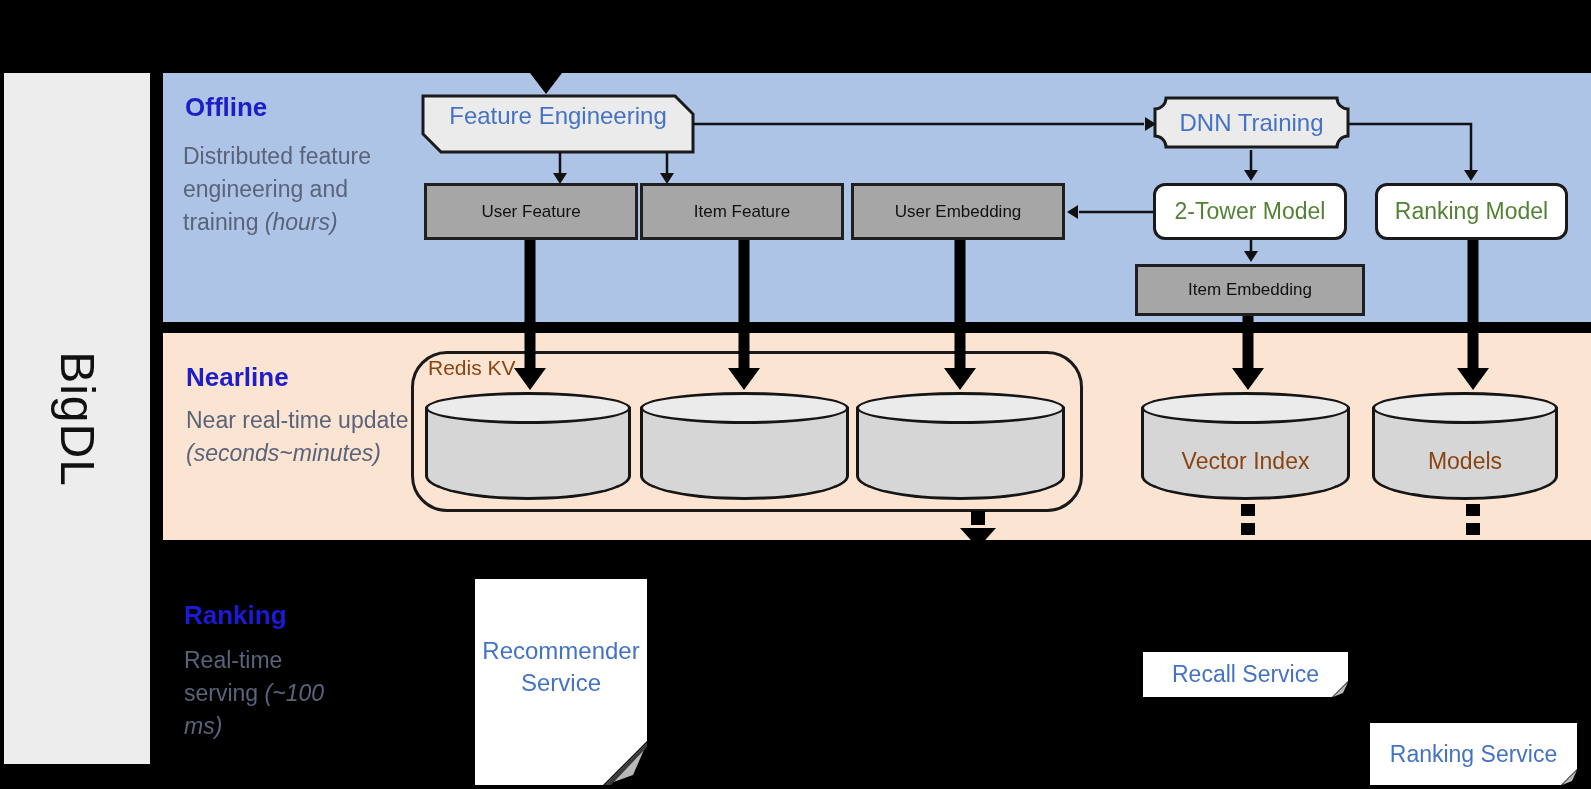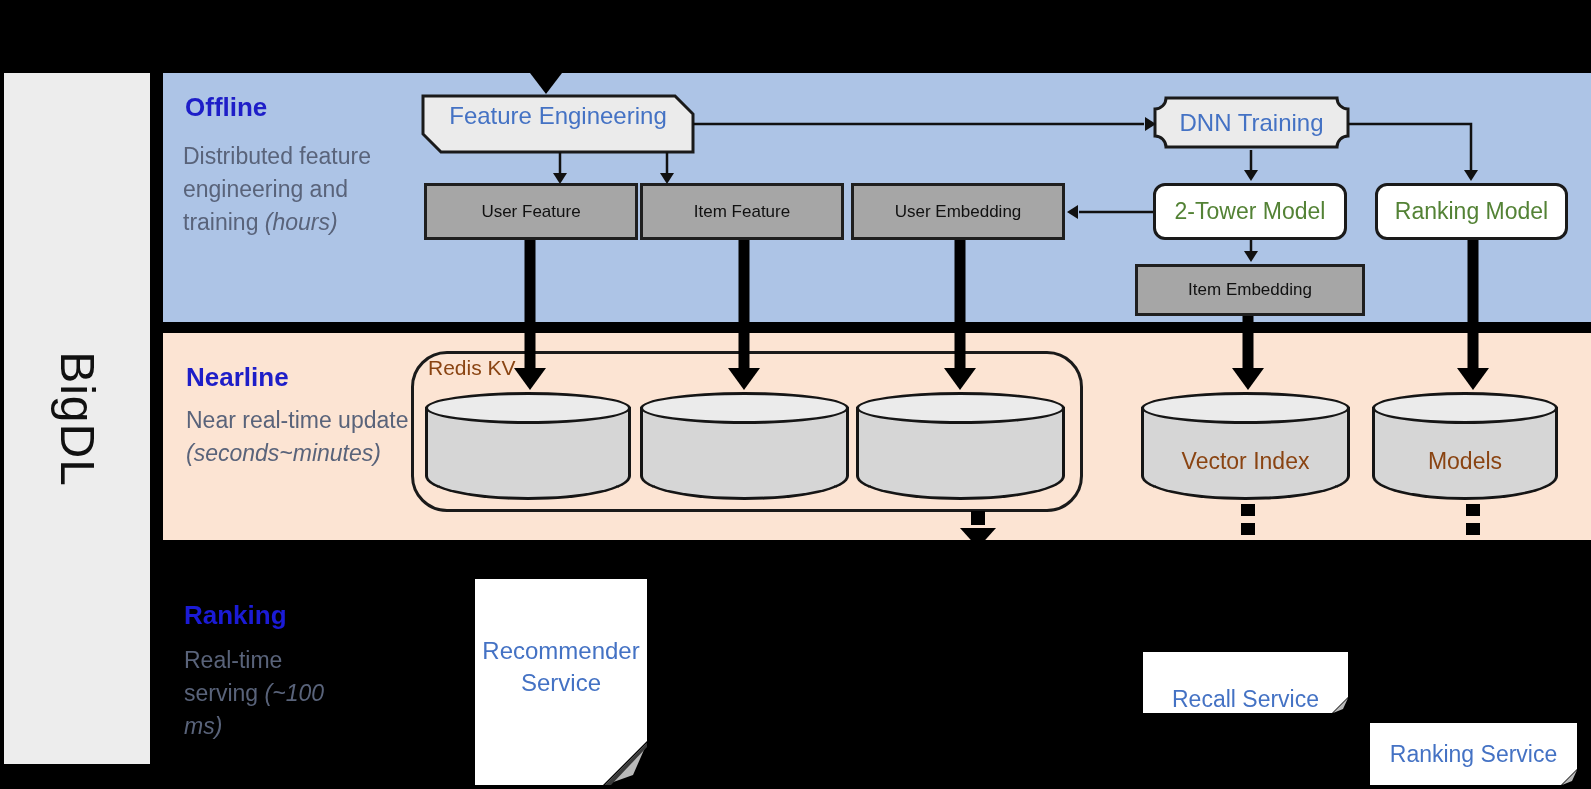--- a/index.html
+++ b/index.html
@@ -174,7 +174,7 @@
     </svg>
   </div>
 
-  <div class="abs service" style="left:1143px;top:652px;width:205px;height:61px;align-items:flex-end;">
+  <div class="abs service" style="left:1143px;top:652px;width:205px;height:45px;">
     <span>Recall Service</span>
     <svg class="fold" width="16" height="16">
       <polygon points="16,0 16,16 0,16" fill="#000"></polygon>

